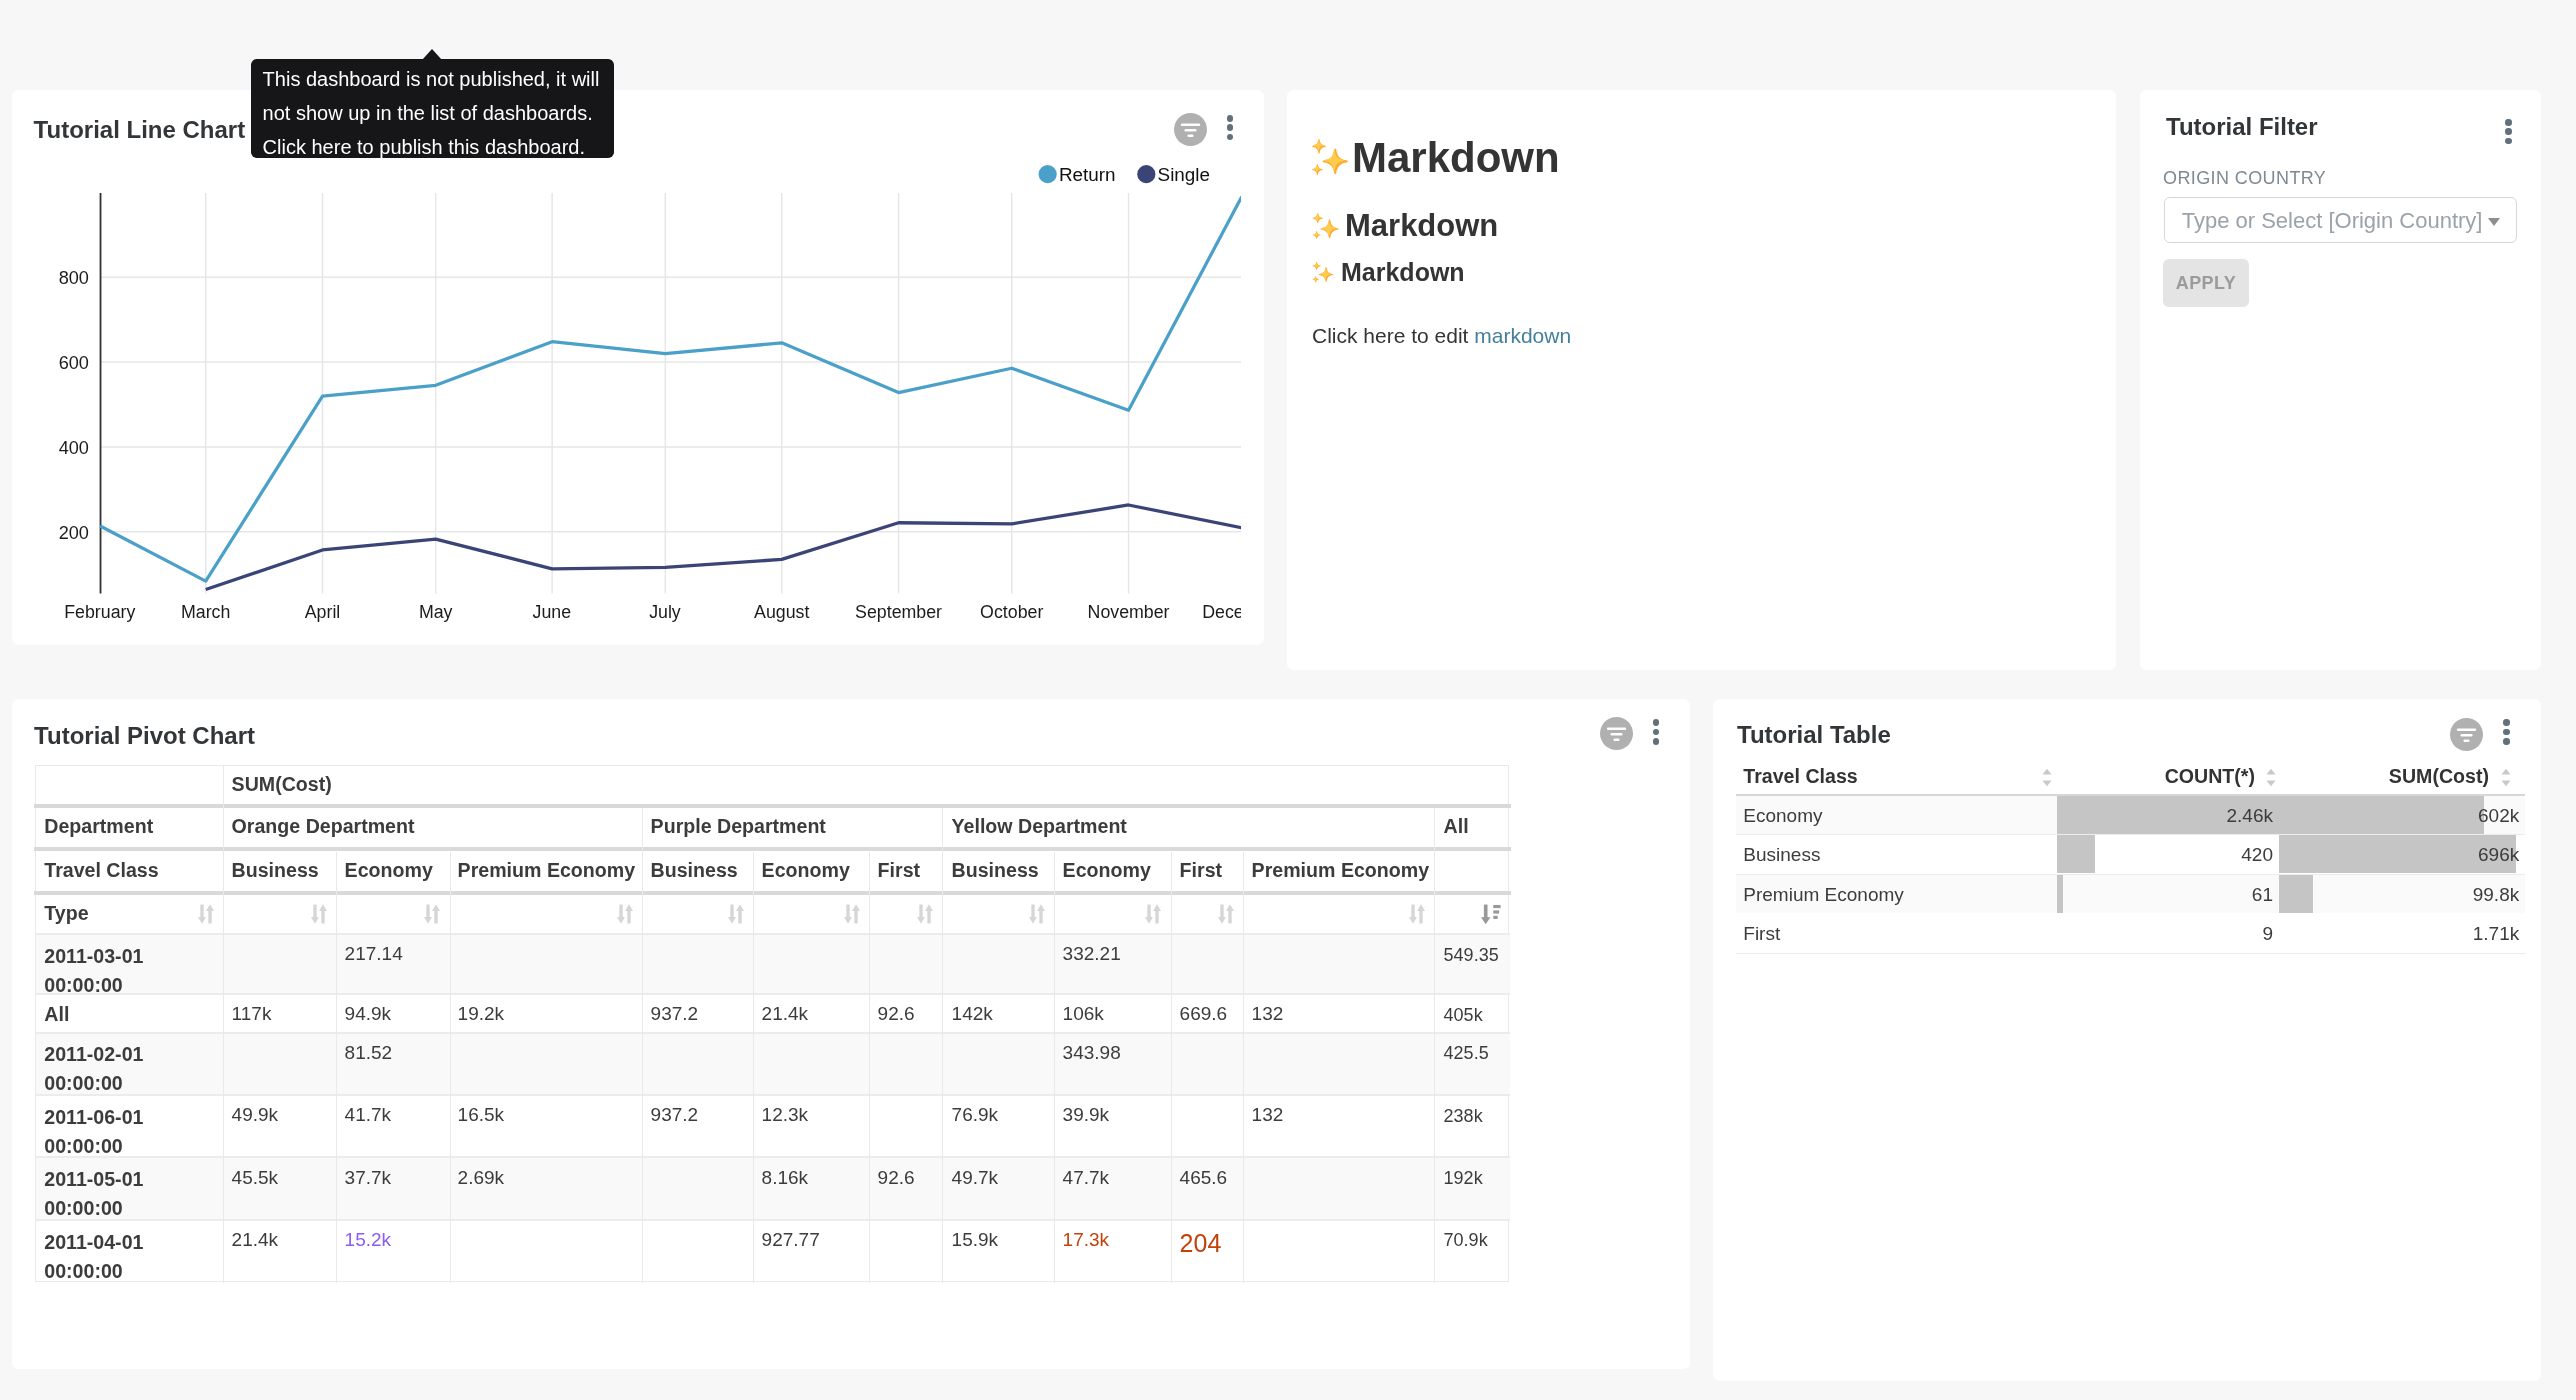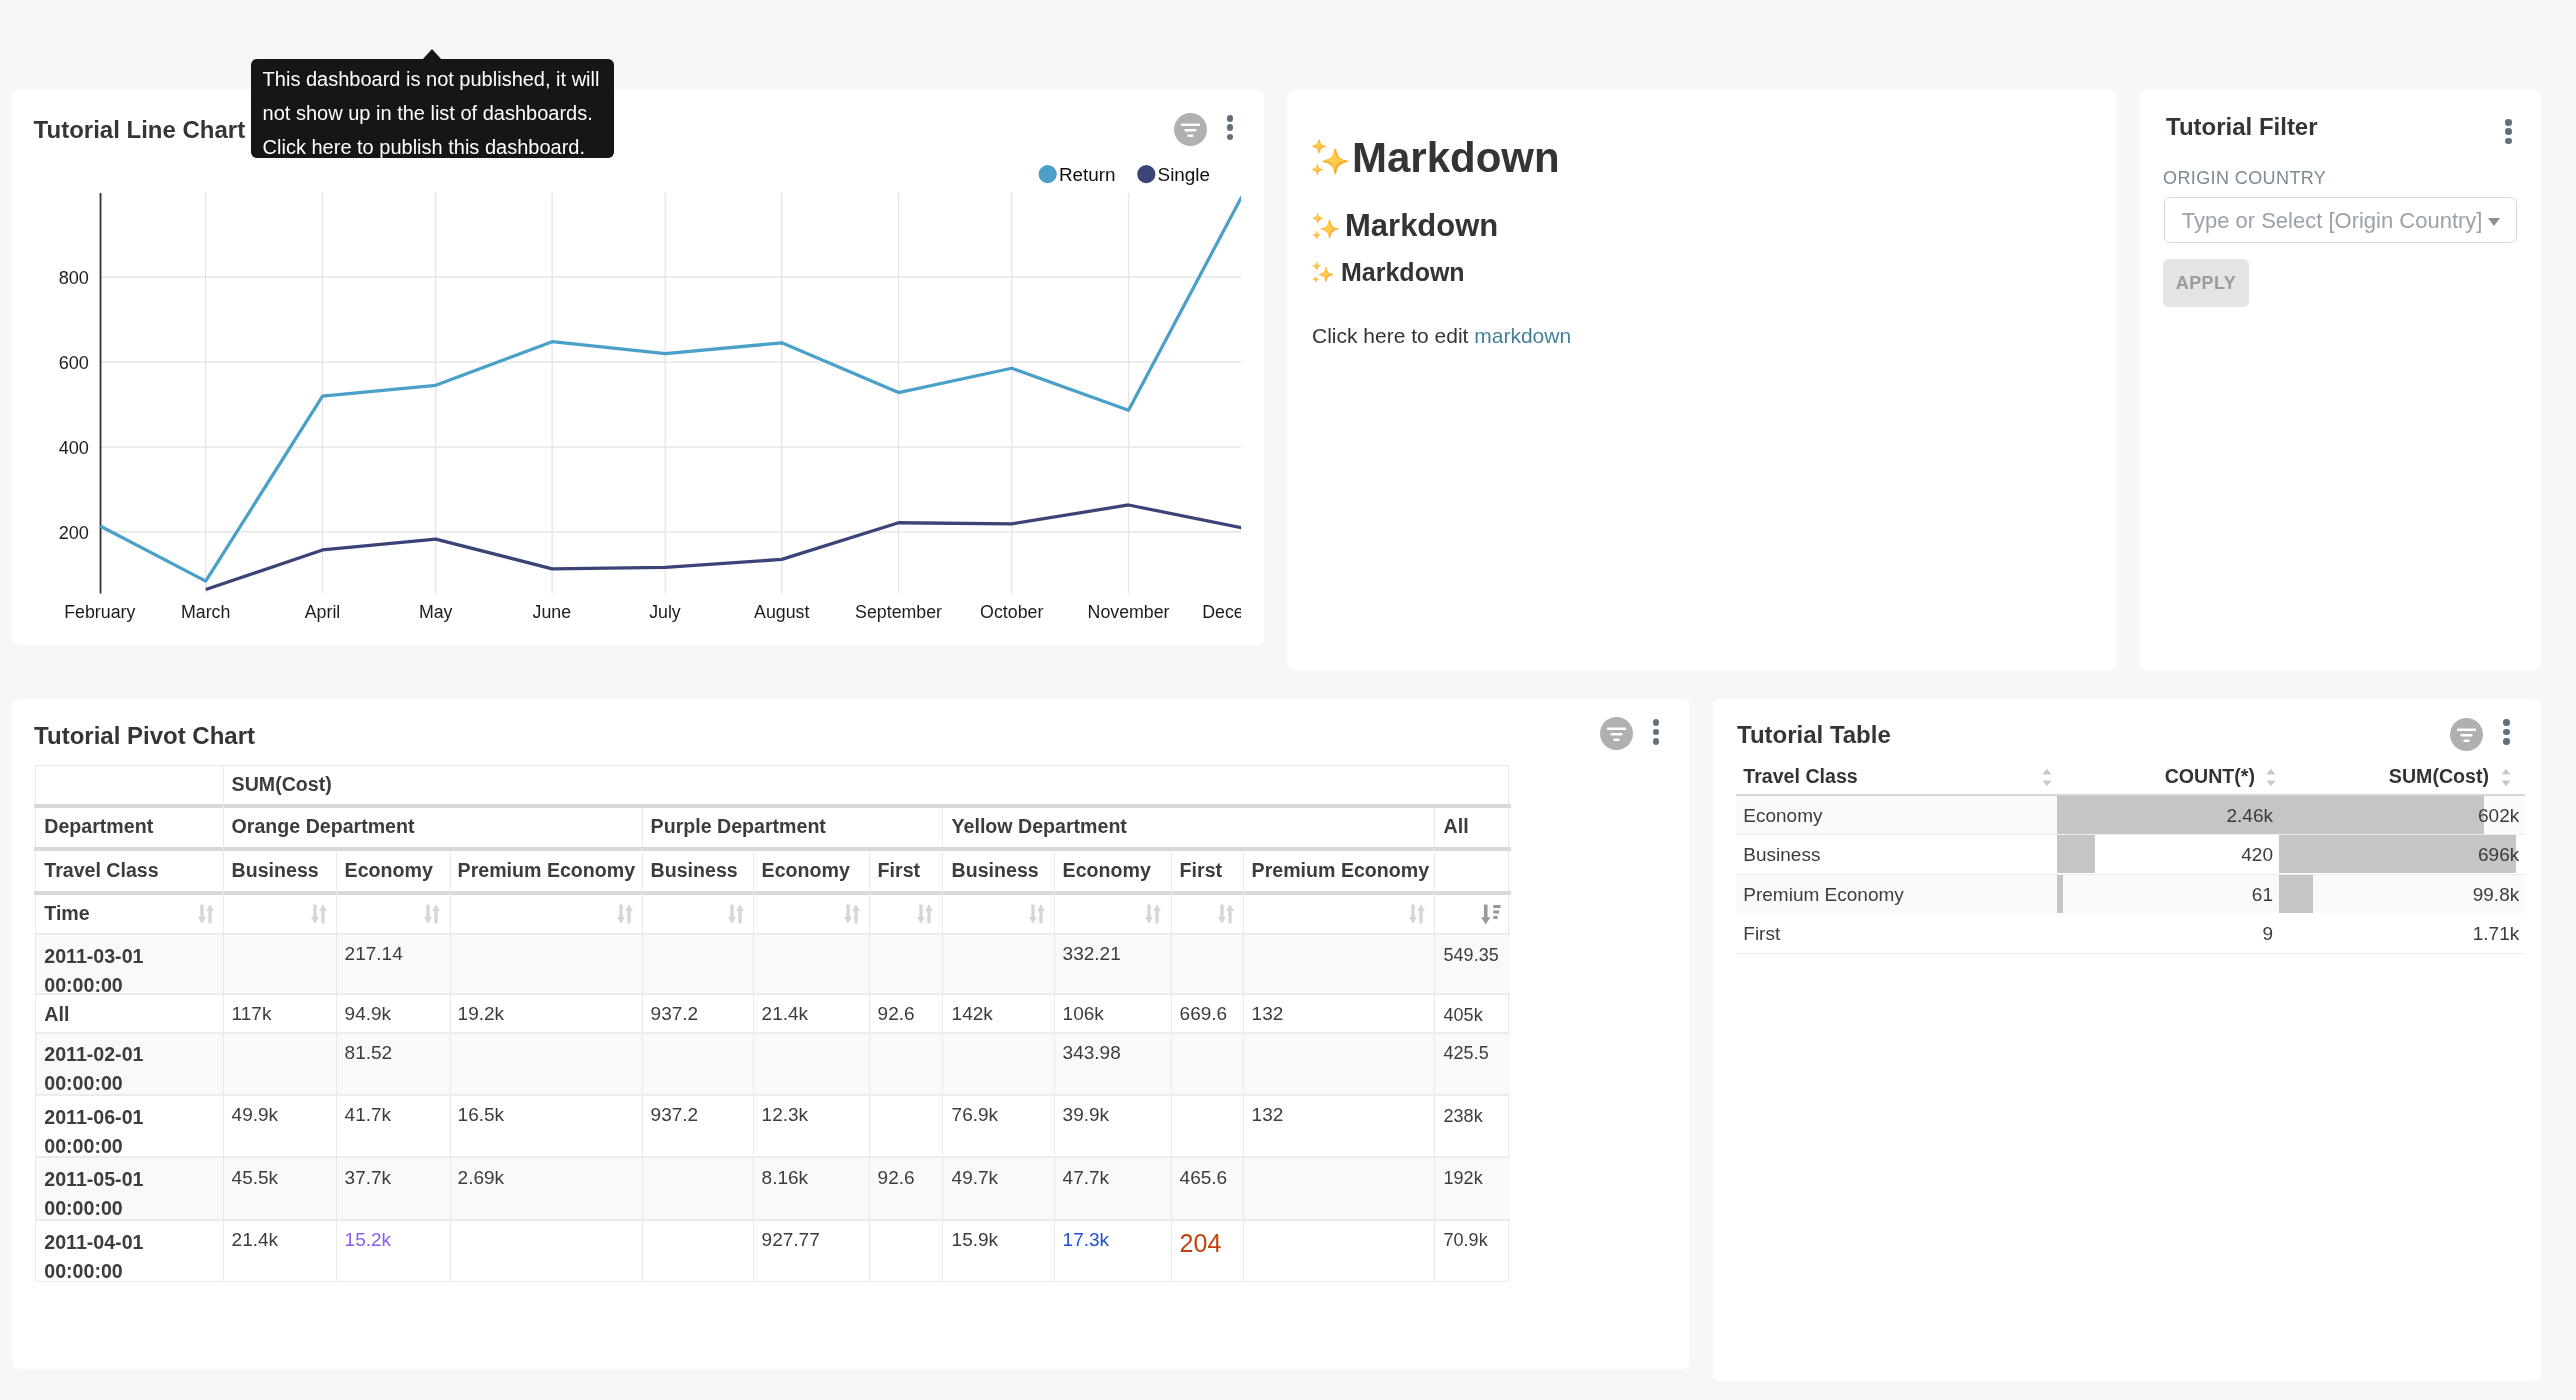--- a/index.html
+++ b/index.html
@@ -194,7 +194,7 @@
     <div style="position:absolute;left:1027px;top:93px;font-size:19.6px;font-weight:600;color:#3c3c3c;white-space:nowrap;">Economy</div>
     <div style="position:absolute;left:1144px;top:93px;font-size:19.6px;font-weight:600;color:#3c3c3c;white-space:nowrap;">First</div>
     <div style="position:absolute;left:1216px;top:93px;font-size:19.6px;font-weight:600;color:#3c3c3c;white-space:nowrap;">Premium Economy</div>
-    <div style="position:absolute;left:8.7px;top:136px;font-size:19.6px;font-weight:600;color:#3c3c3c;white-space:nowrap;">Time</div>
+    <div style="position:absolute;left:8.7px;top:136px;font-size:19.6px;font-weight:600;color:#3c3c3c;white-space:nowrap;">Type</div>
     <svg style="position:absolute;left:162px;top:137px" width="16" height="22" viewBox="0 0 22 30">
           <g fill="#d6d6d6">
             <rect x="3.2" y="2" width="4.6" height="19"></rect>

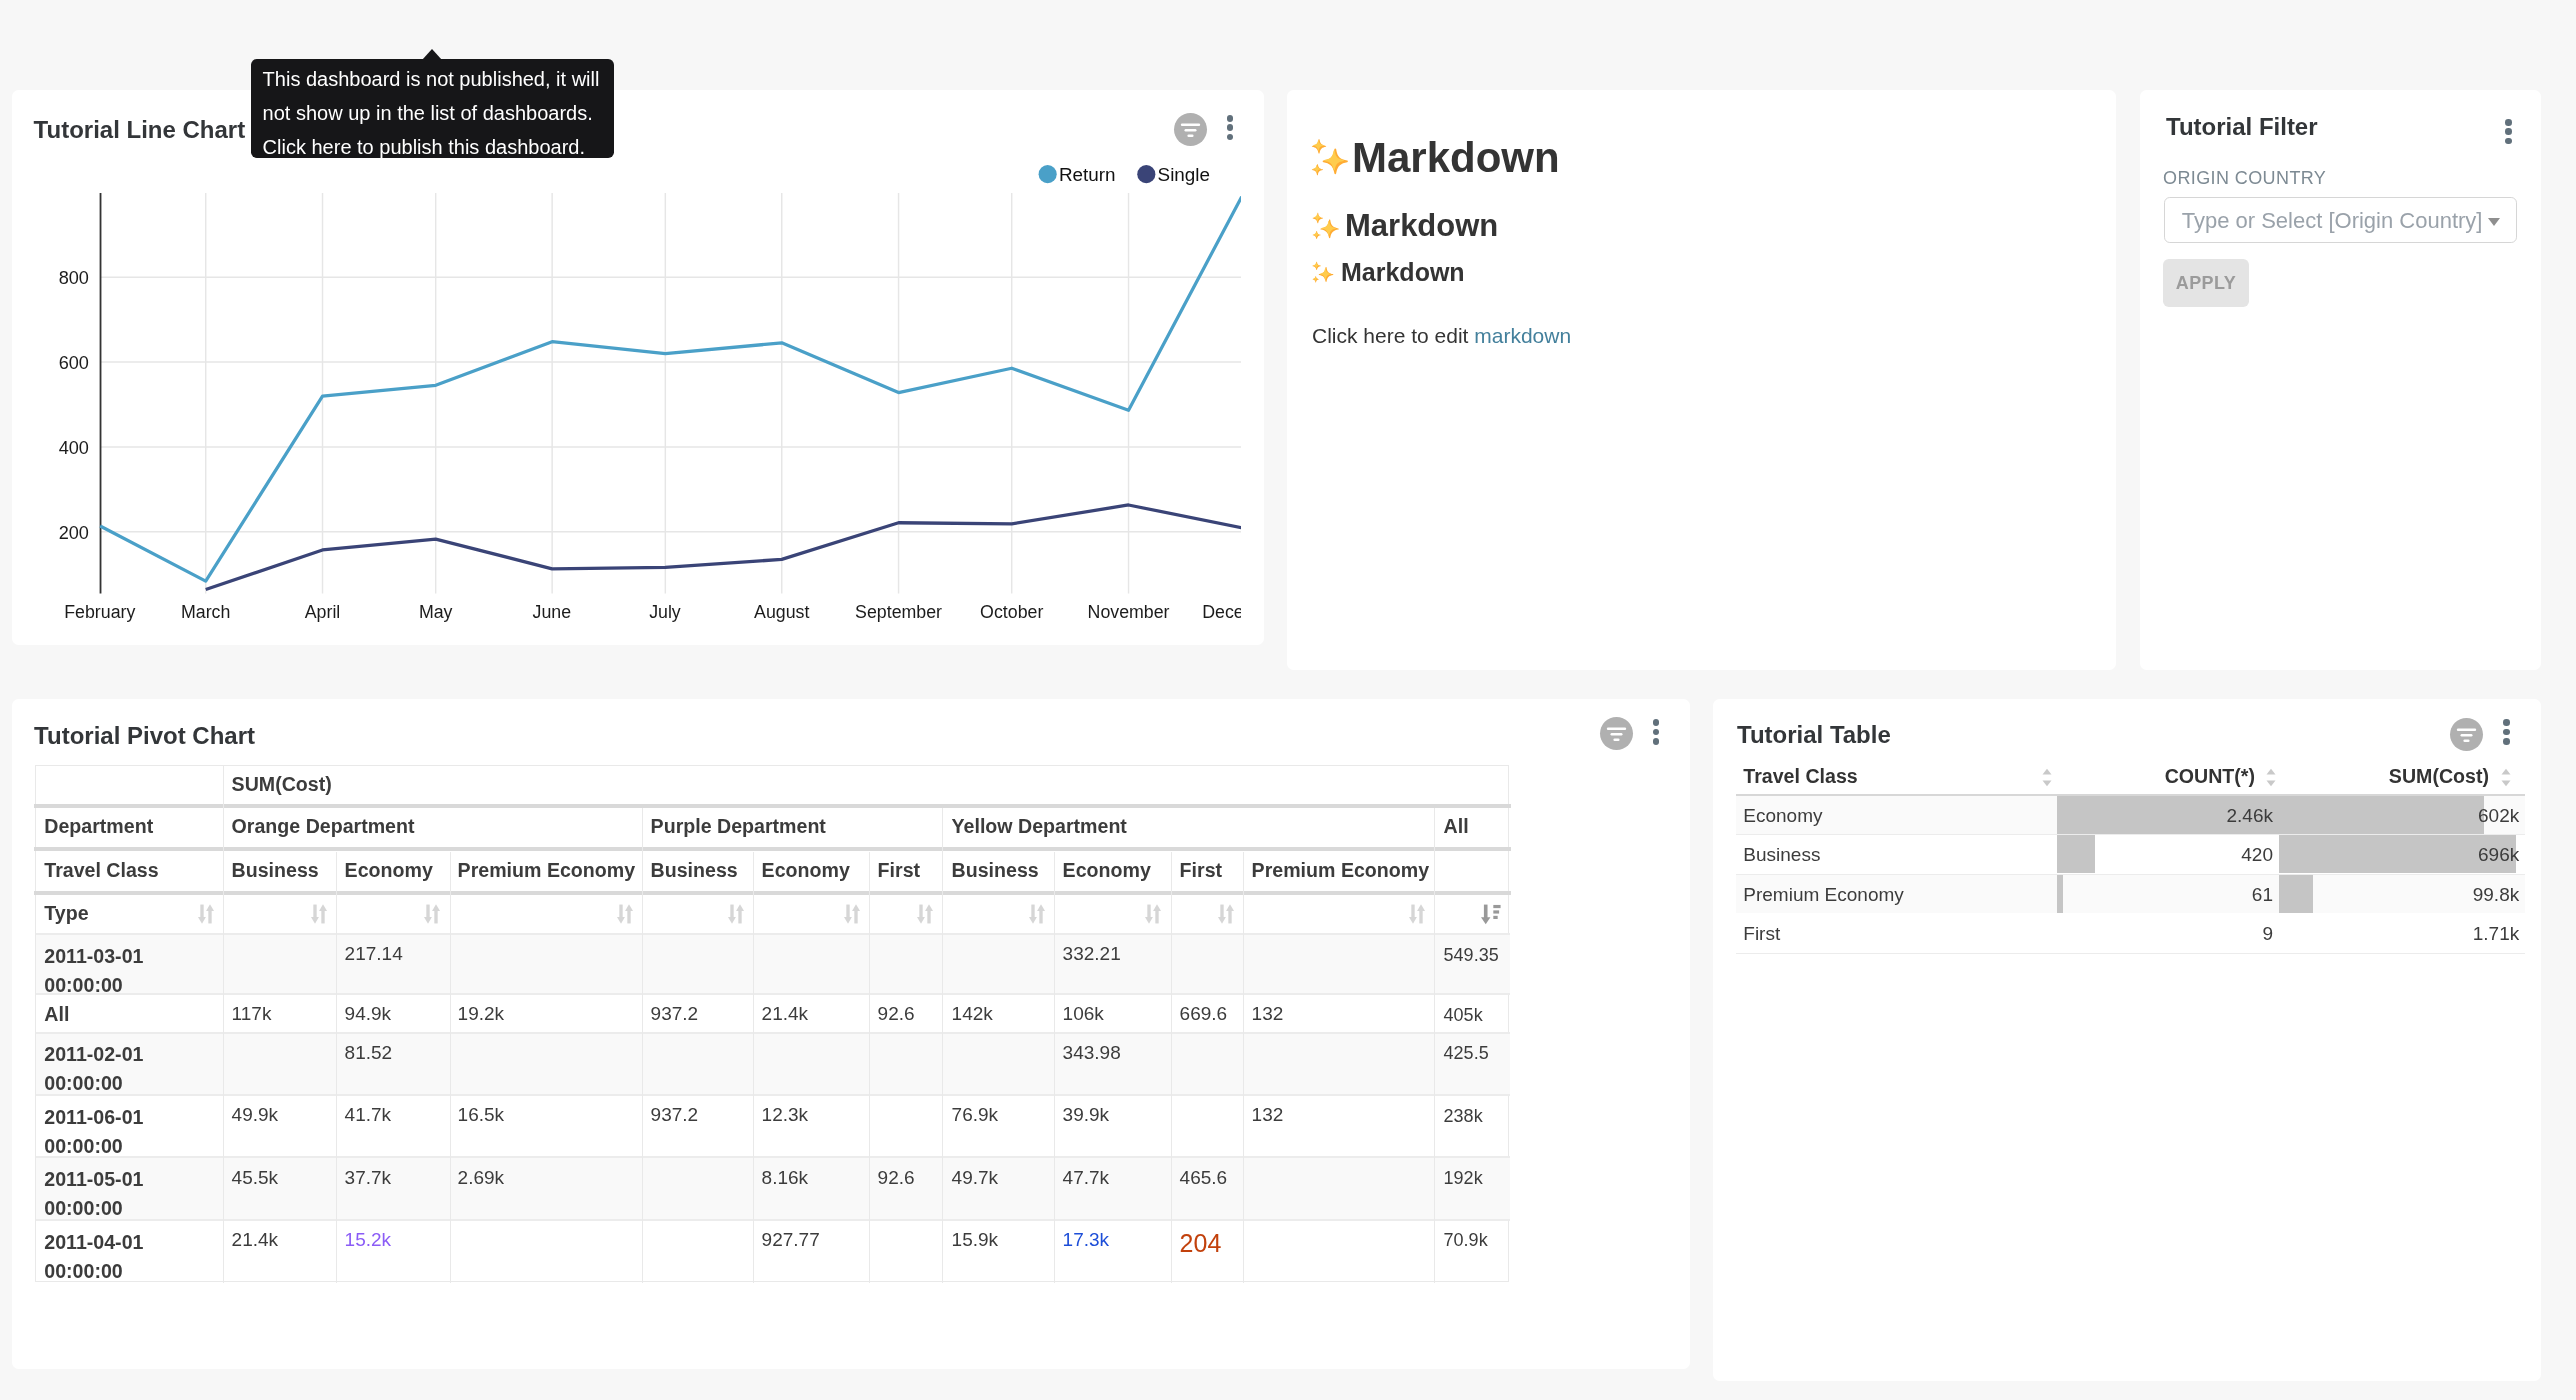--- a/index.html
+++ b/index.html
@@ -337,7 +337,7 @@
     <div style="position:absolute;left:309px;top:463px;font-size:19px;color:#8b5cf6;white-space:nowrap;">15.2k</div>
     <div style="position:absolute;left:726px;top:463px;font-size:19px;color:#3c3c3c;white-space:nowrap;">927.77</div>
     <div style="position:absolute;left:916px;top:463px;font-size:19px;color:#3c3c3c;white-space:nowrap;">15.9k</div>
-    <div style="position:absolute;left:1027px;top:463px;font-size:19px;color:#1d4ed8;white-space:nowrap;">17.3k</div>
+    <div style="position:absolute;left:1027px;top:463px;font-size:19px;color:#c2410c;white-space:nowrap;">17.3k</div>
     <div style="position:absolute;left:1144px;top:463px;font-size:25px;color:#c2410c;white-space:nowrap;text-align:right;">204</div>
     <div style="position:absolute;left:1408px;top:464px;font-size:18px;color:#3c3c3c;white-space:nowrap;">70.9k</div>
     </div>

